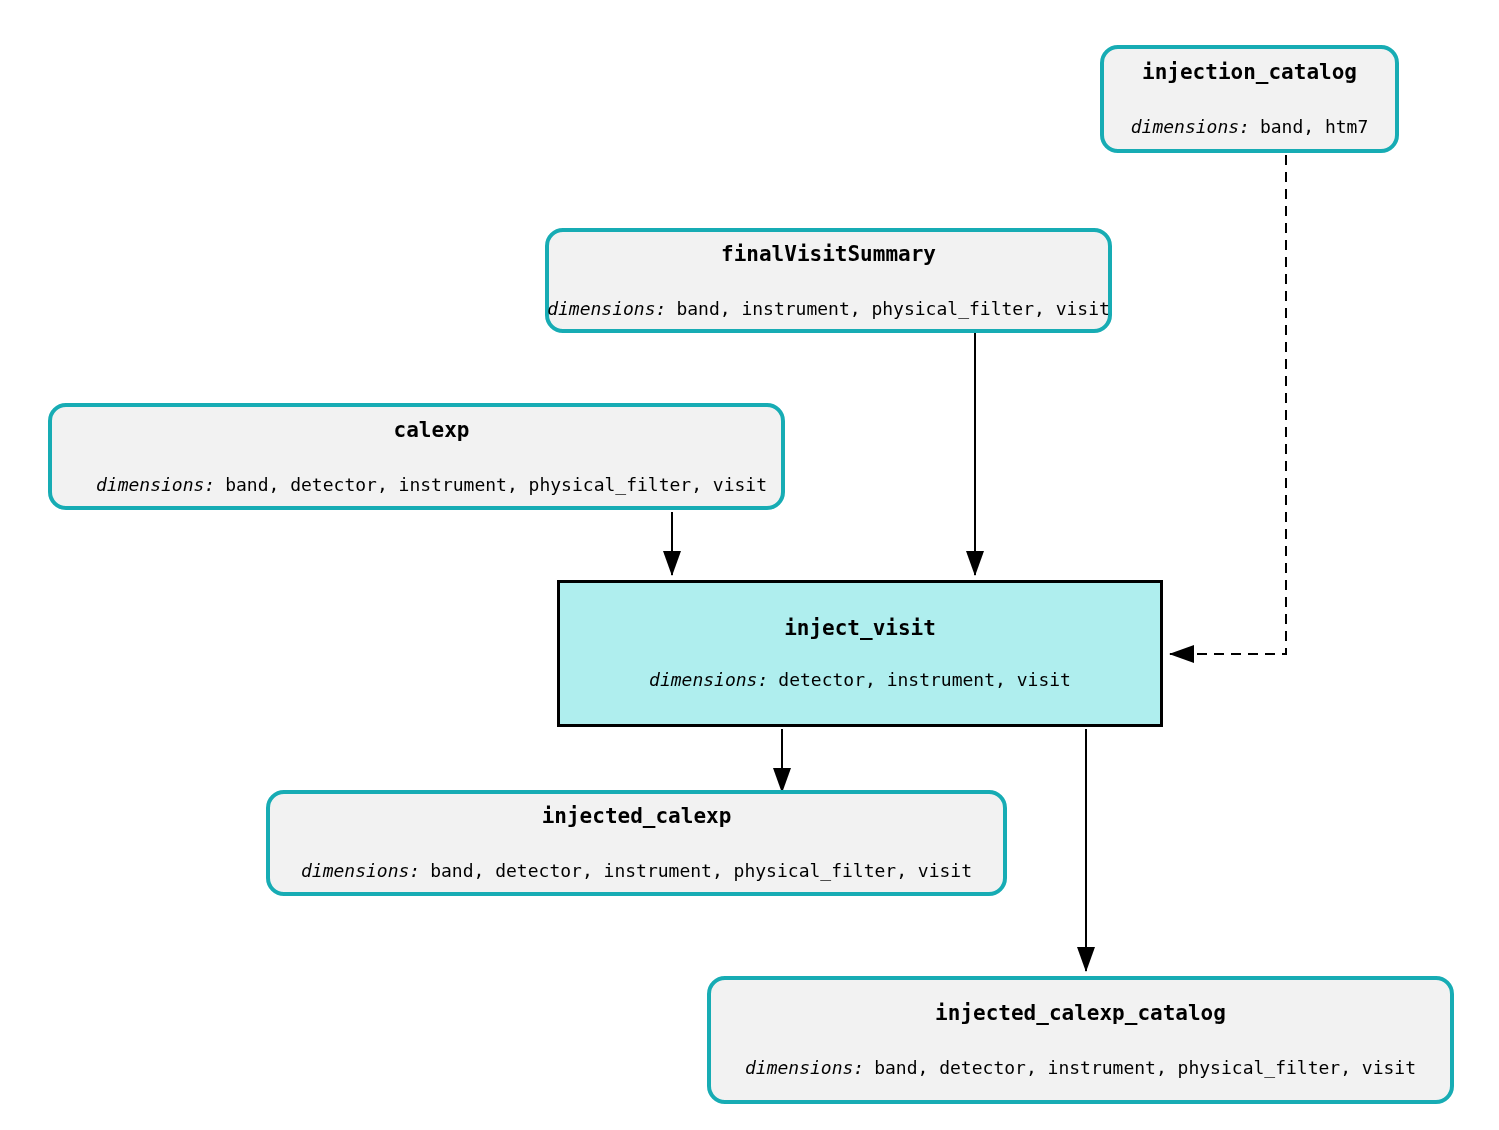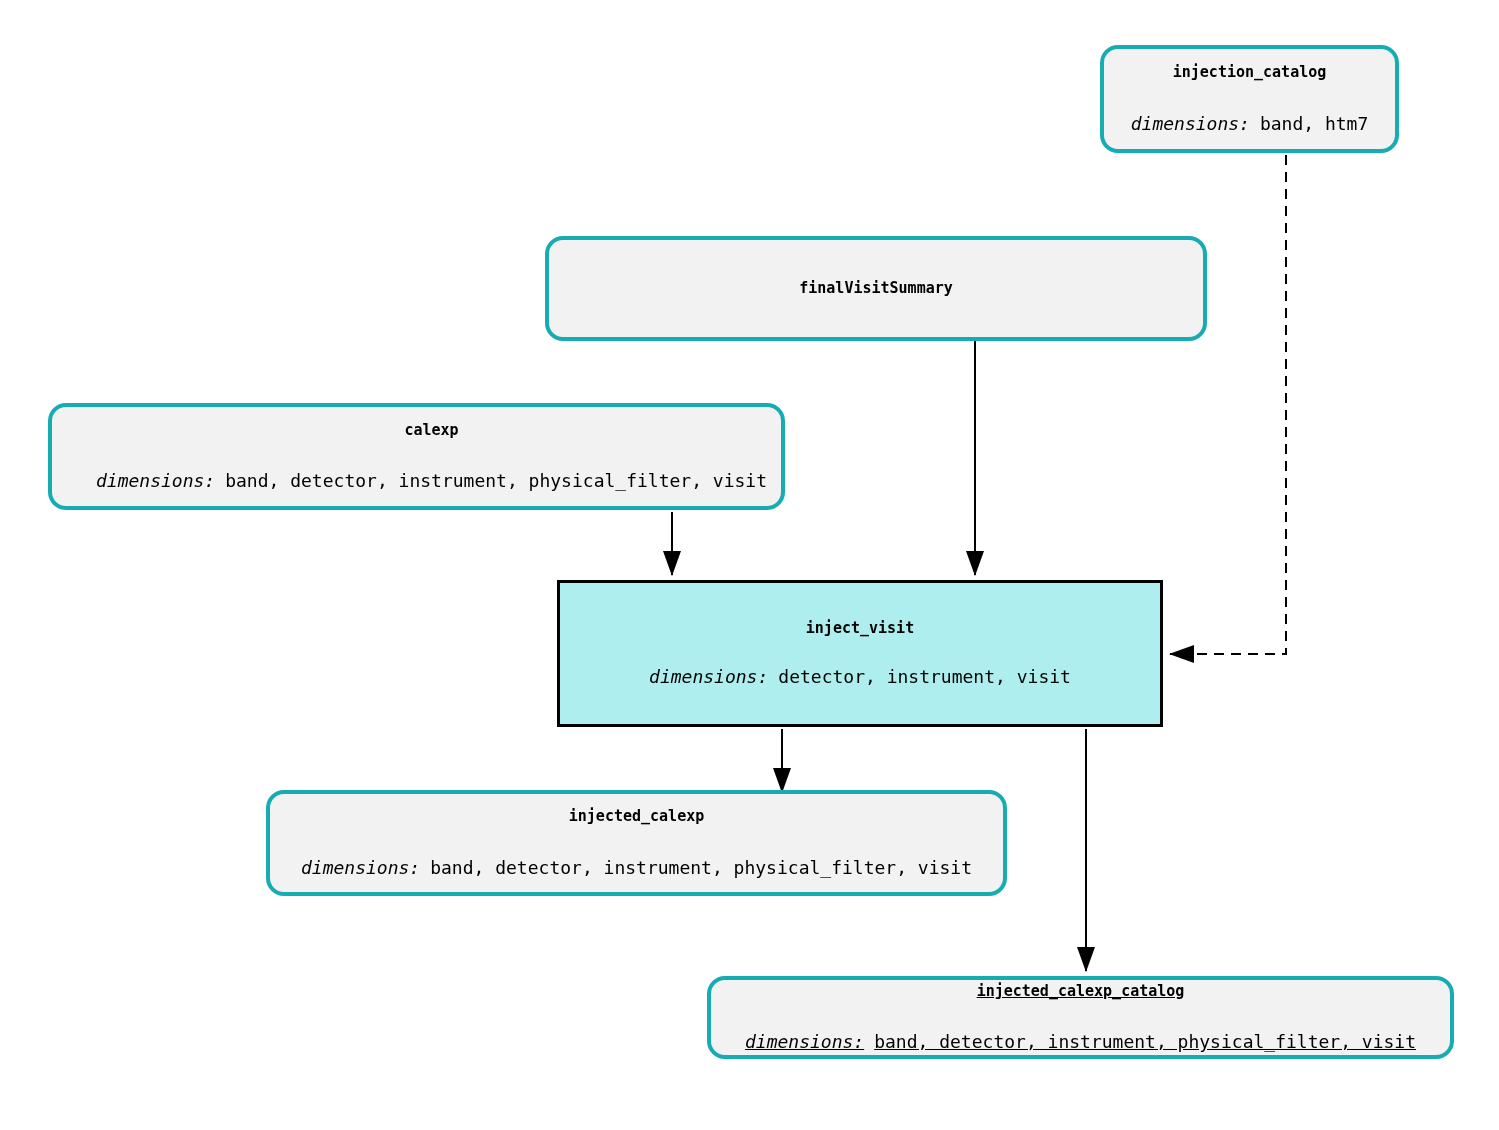--- a/index.html
+++ b/index.html
@@ -46,7 +46,7 @@
     gap: 14px;
   }
   .node-title {
-    font-size: 15px;
+    font-size: 21px;
     font-weight: bold;
     line-height: 1.1;
     white-space: nowrap;

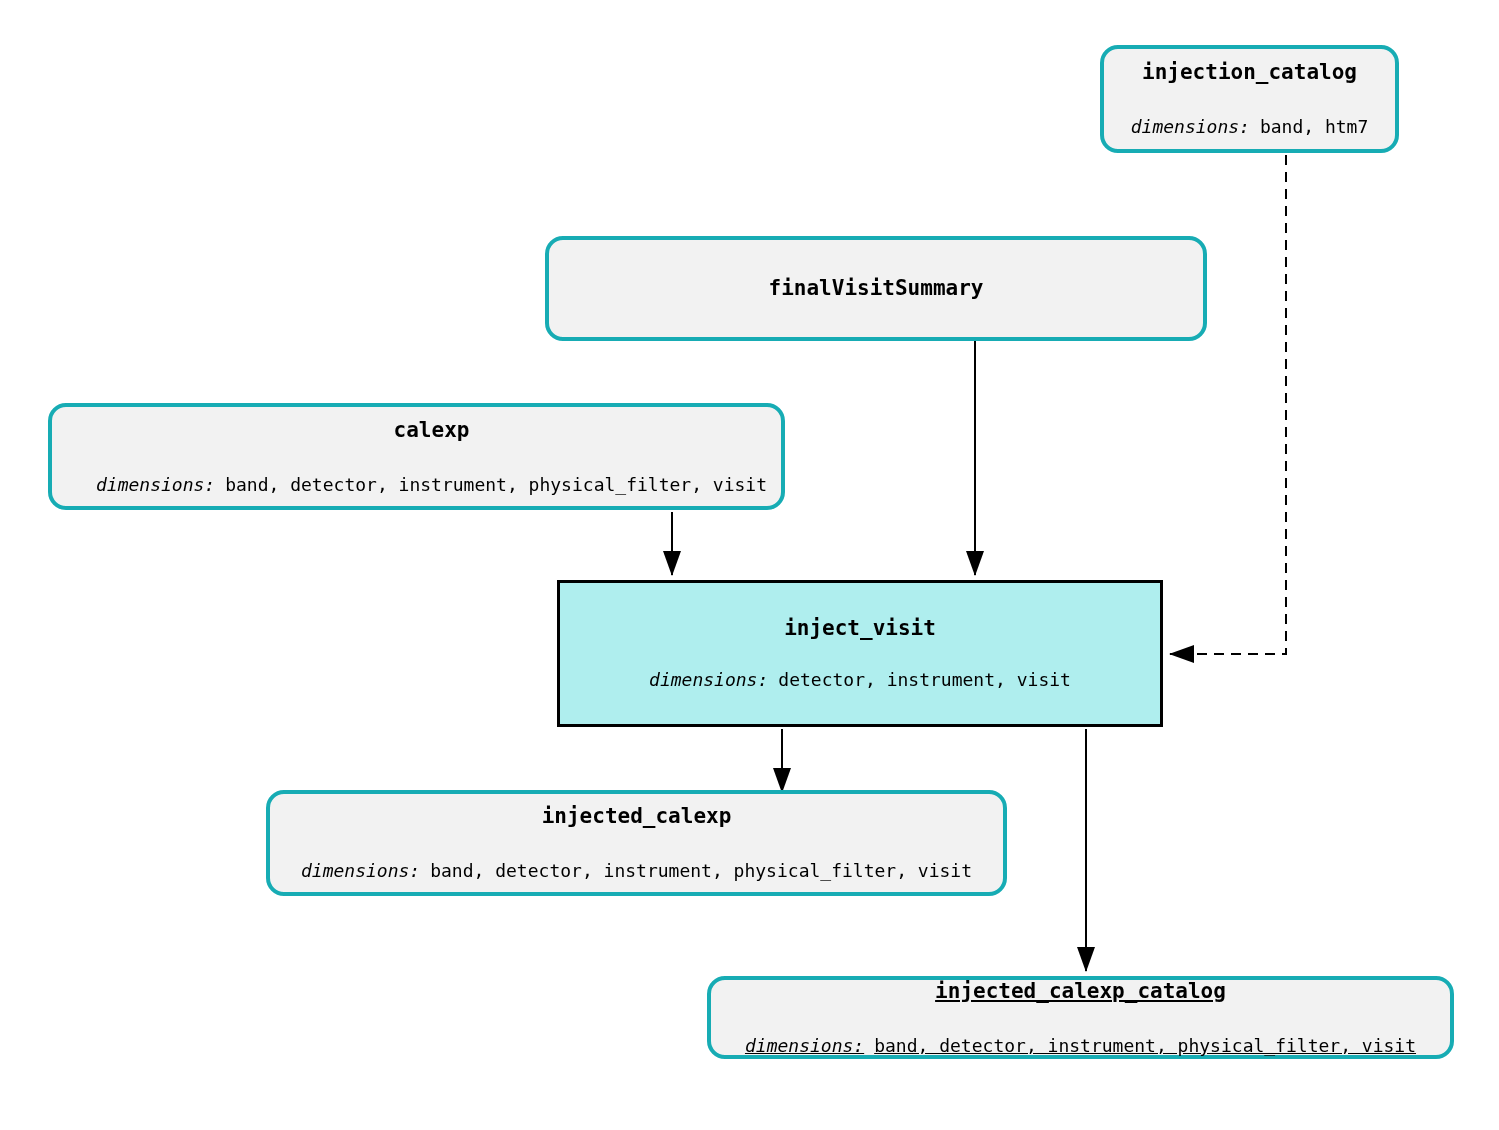--- a/index.html
+++ b/index.html
@@ -96,7 +96,7 @@
     </div>
   </div>
 
-  <div class="node dataset" style="left:545px; top:236px; width:662px; height:105px;">
+  <div class="node dataset" style="left:545px; top:228px; width:567px; height:105px;">
     <div class="node-title">finalVisitSummary</div>
   </div>
 

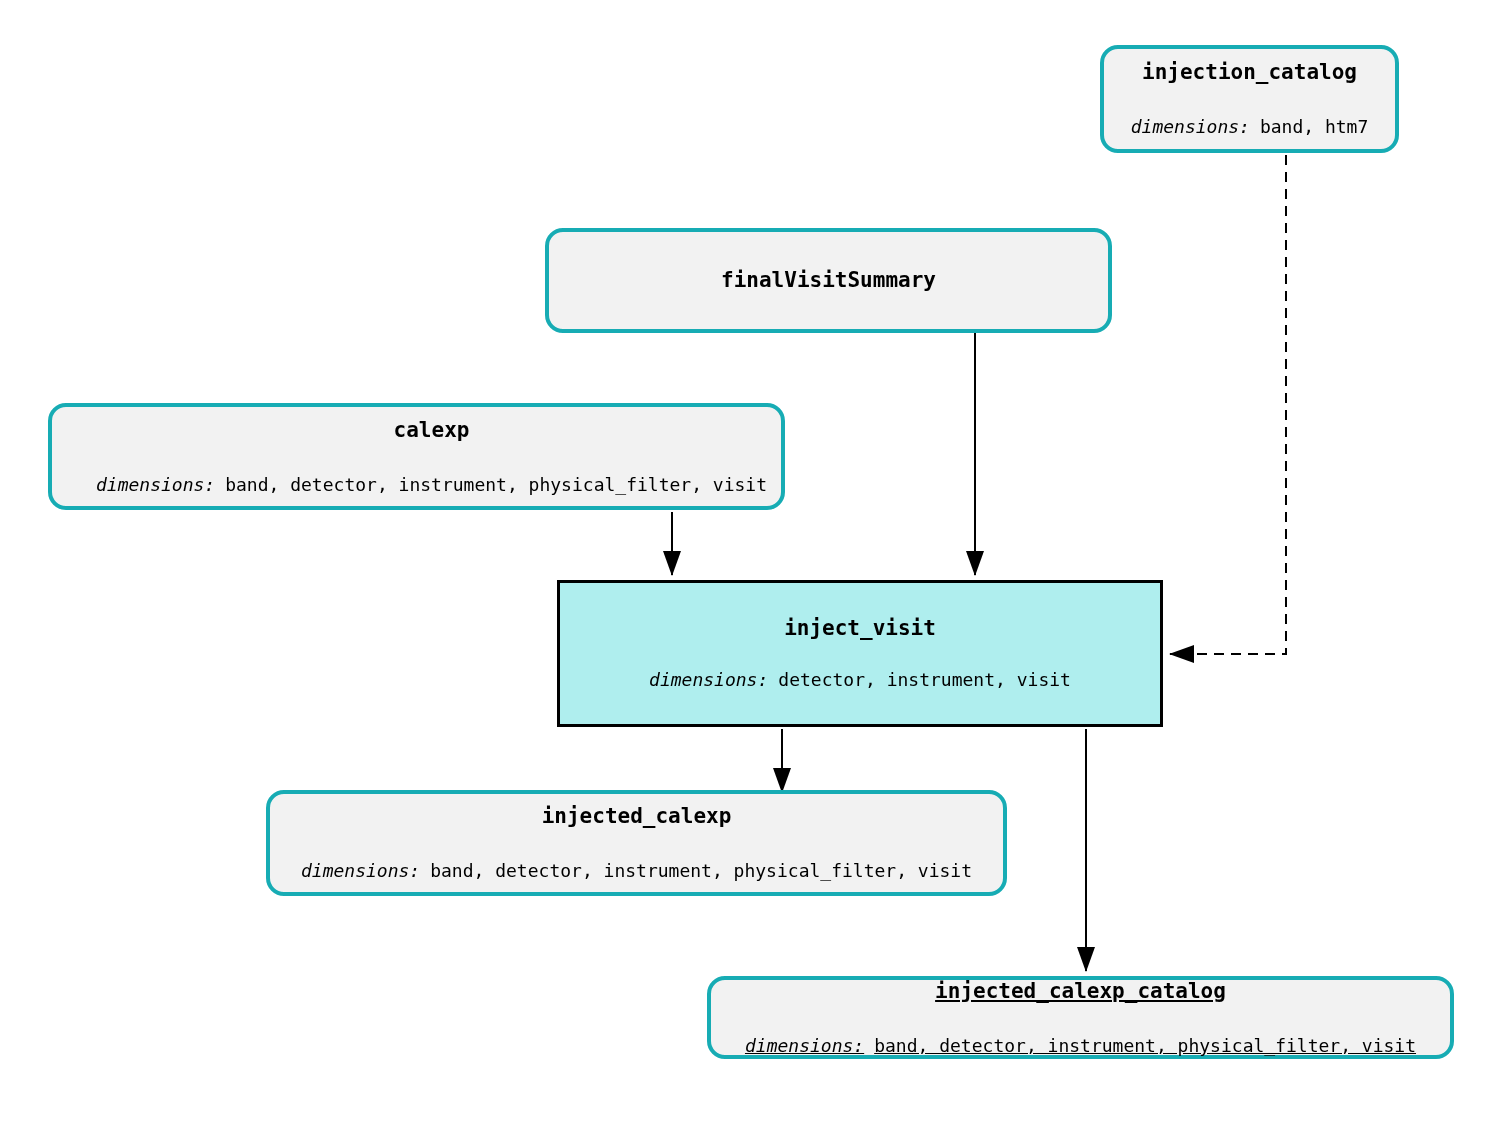--- a/index.html
+++ b/index.html
@@ -98,6 +98,9 @@
 
   <div class="node dataset" style="left:545px; top:228px; width:567px; height:105px;">
     <div class="node-title">finalVisitSummary</div>
+    <div class="node-line">
+      <span class="dim-label">dimensions:</span><span class="dim-value">band, instrument, physical_filter, visit</span>
+    </div>
   </div>
 
   <div class="node dataset" style="left:48px; top:403px; width:737px; height:107px;padding-left:30px;">

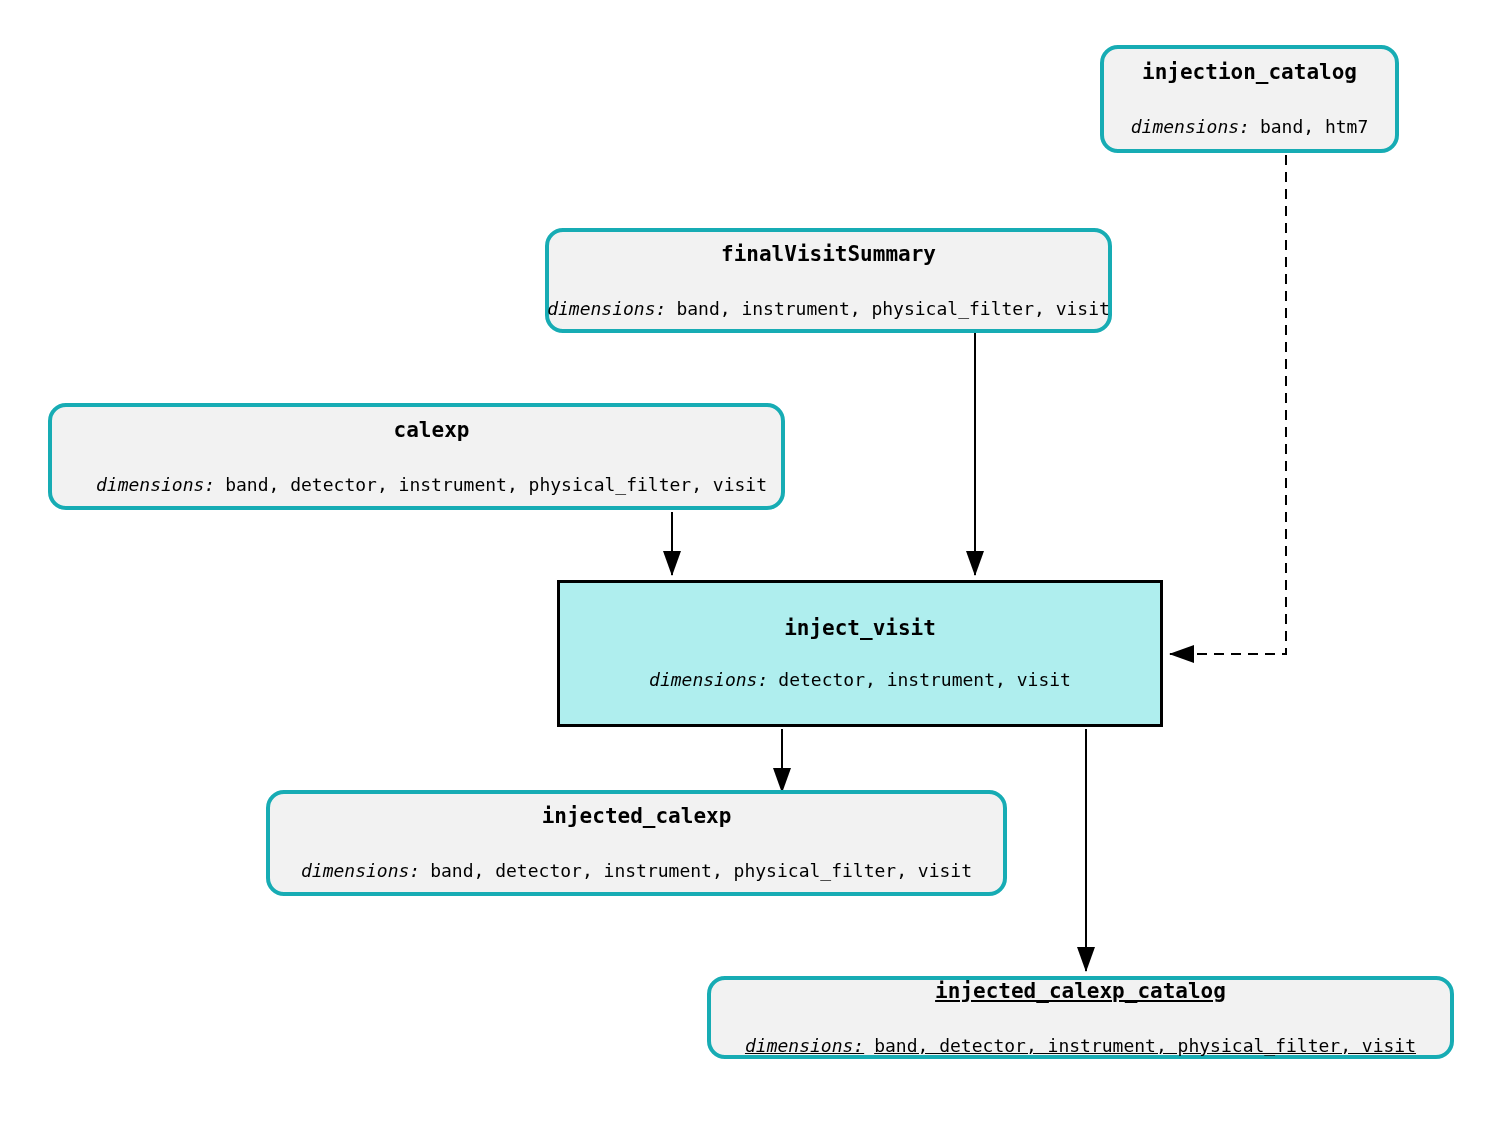--- a/index.html
+++ b/index.html
@@ -124,7 +124,7 @@
     </div>
   </div>
 
-  <div class="node dataset" style="left:707px; top:976px; width:747px; height:83px;text-decoration:underline;">
+  <div class="node dataset" style="left:707px; top:976px; width:747px; height:128px;">
     <div class="node-title">injected_calexp_catalog</div>
     <div class="node-line">
       <span class="dim-label">dimensions:</span><span class="dim-value">band, detector, instrument, physical_filter, visit</span>

